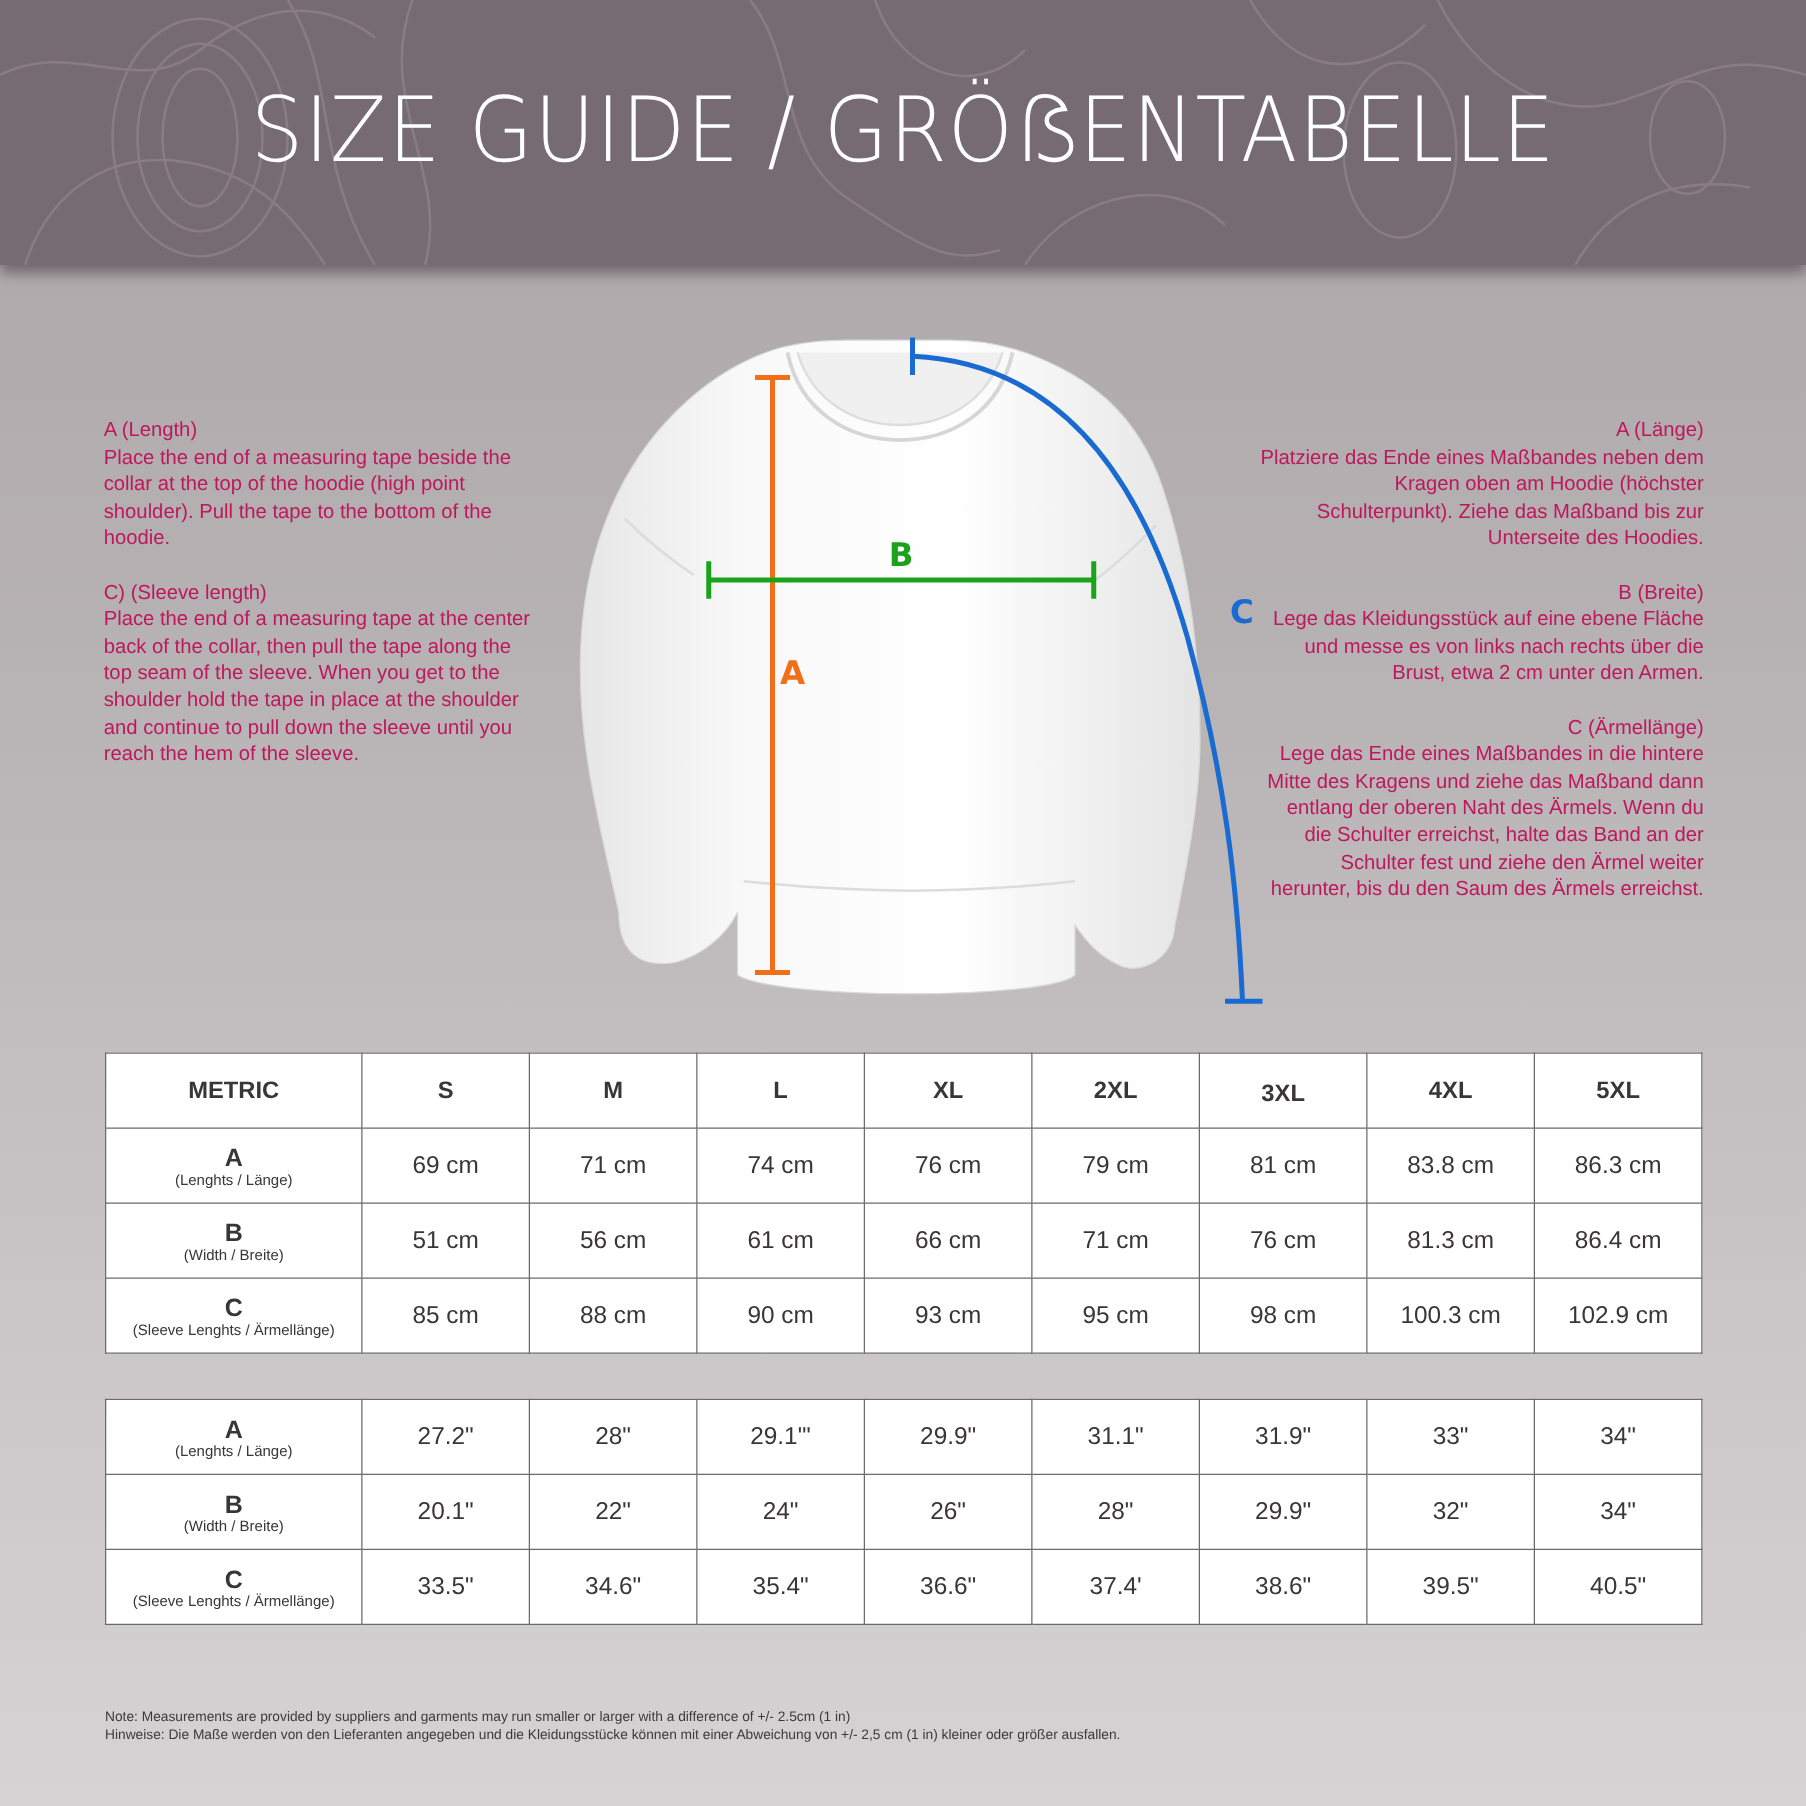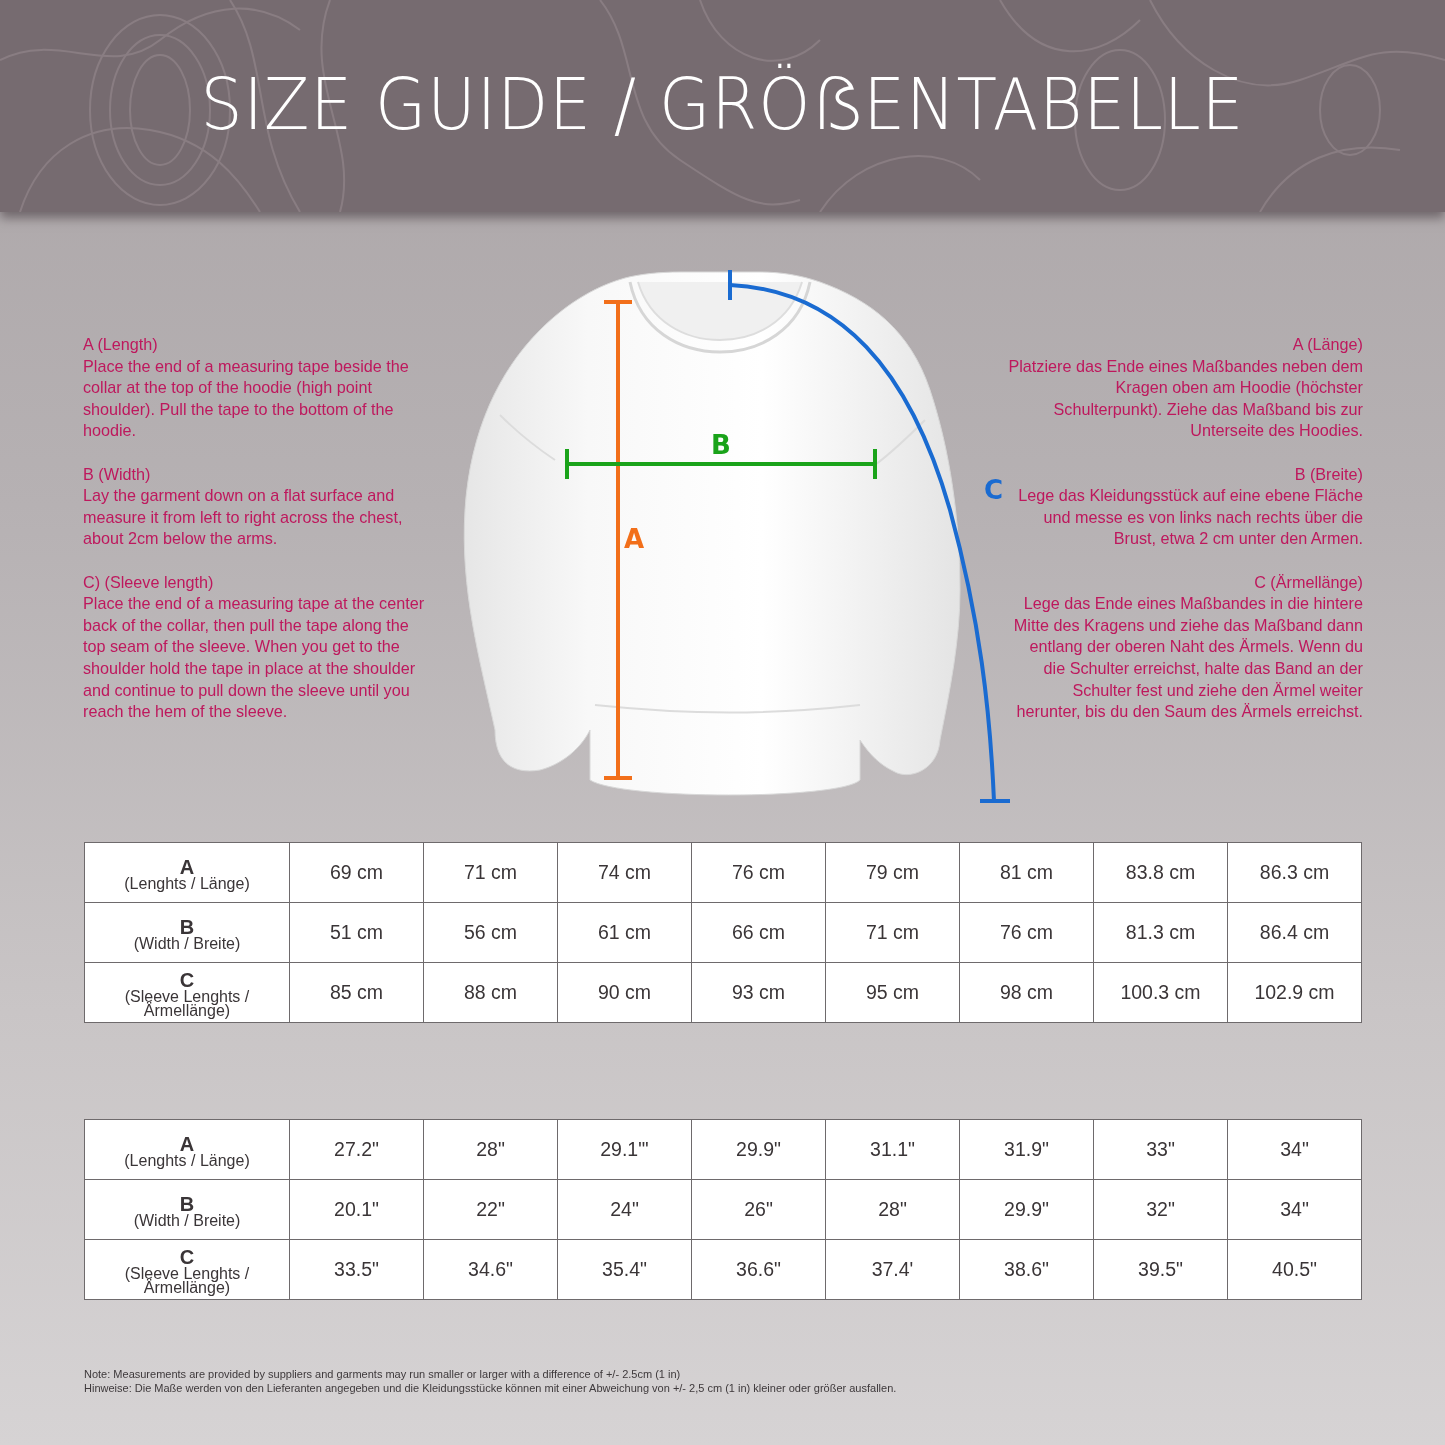--- a/index.html
+++ b/index.html
@@ -96,10 +96,6 @@
     <span>Place the end of a measuring tape beside the collar at the top of the hoodie (high point shoulder). Pull the tape to the bottom of the hoodie.</span>
   </div>
   <div class="block">
-    <span class="heading">B (Width)</span>
-    <span>Lay the garment down on a flat surface and measure it from left to right across the chest, about 2cm below the arms.</span>
-  </div>
-  <div class="block">
     <span class="heading">C) (Sleeve length)</span>
     <span>Place the end of a measuring tape at the center back of the collar, then pull the tape along the top seam of the sleeve. When you get to the shoulder hold the tape in place at the shoulder and continue to pull down the sleeve until you reach the hem of the sleeve.</span>
   </div>

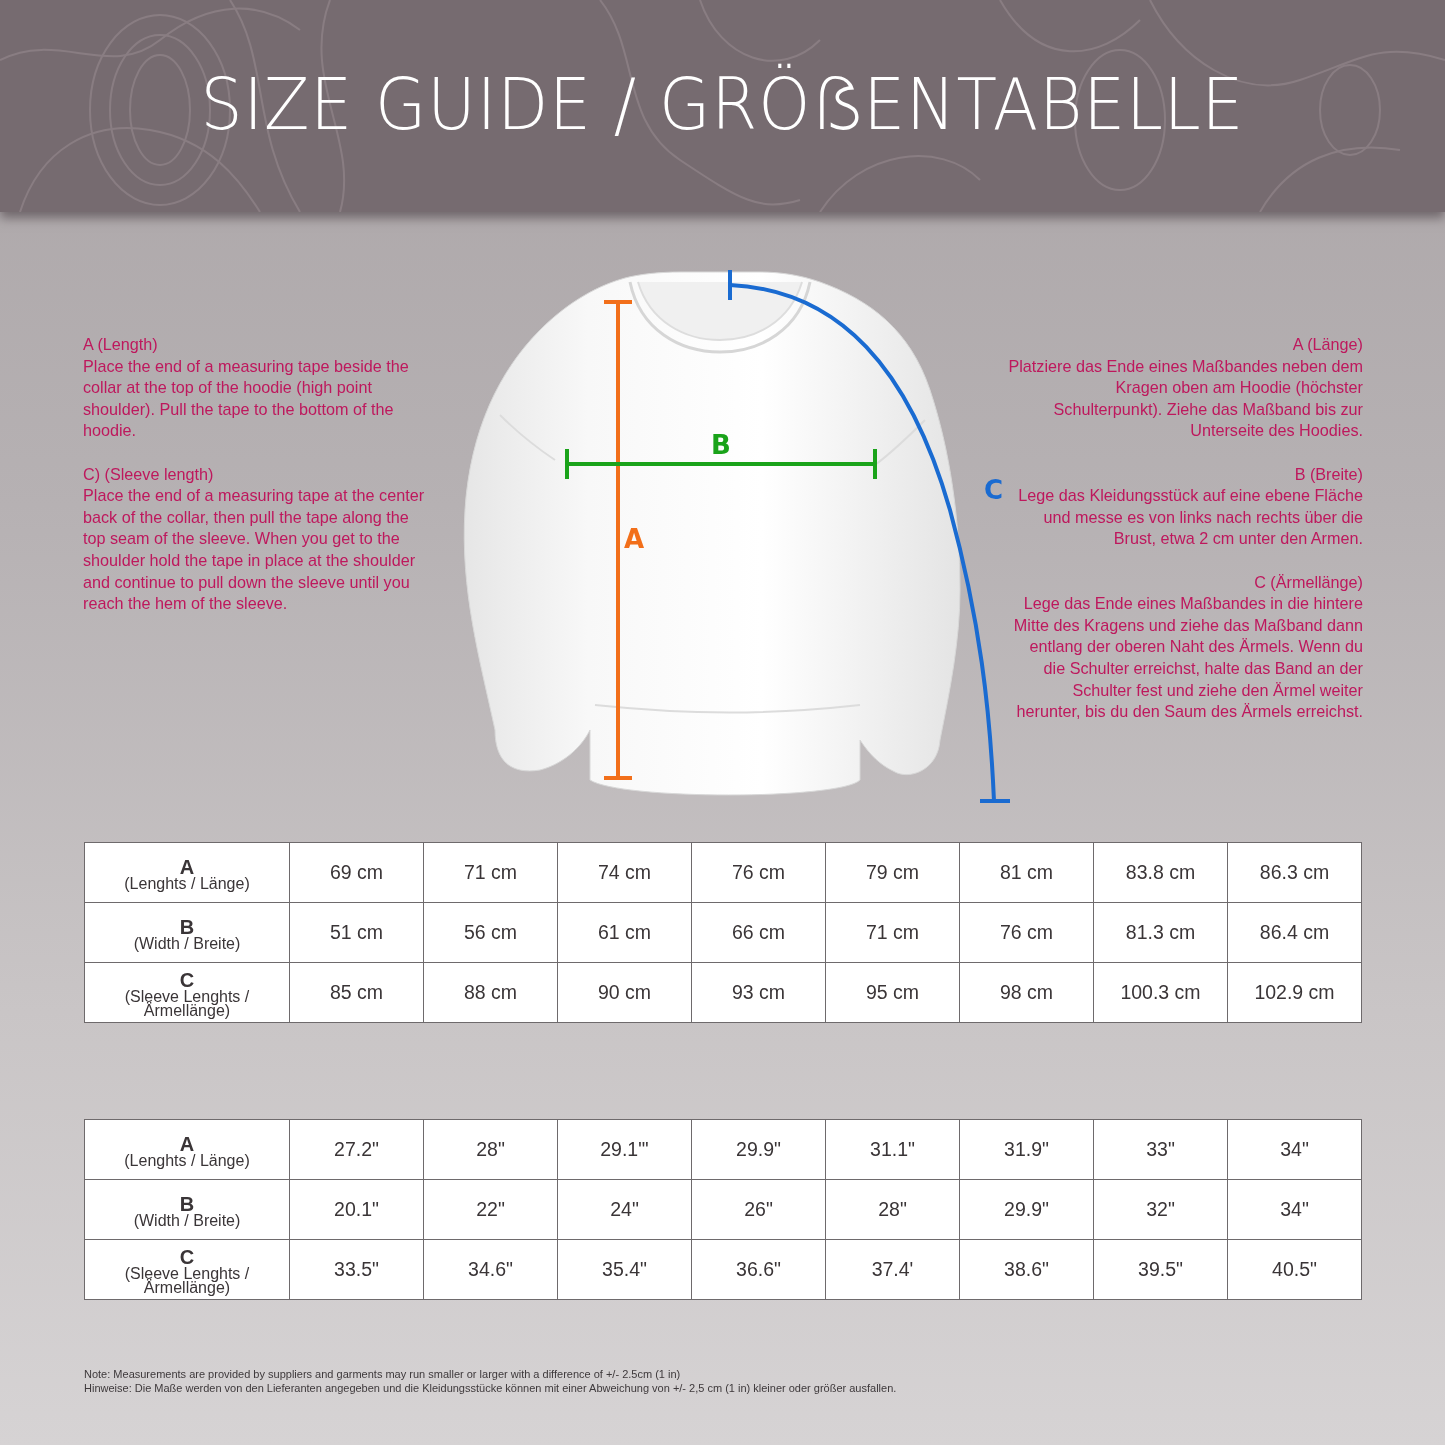--- a/index.html
+++ b/index.html
@@ -179,6 +179,17 @@
       <col style="width:134px">
   </colgroup>
   <tbody>
+      <tr>
+    <th>METRIC</th>
+    <th>S</th>
+    <th>M</th>
+    <th>L</th>
+    <th>XL</th>
+    <th>2XL</th>
+    <th style="padding-top:6px">3XL</th>
+    <th>4XL</th>
+    <th>5XL</th>
+  </tr>
   <tr>
     <td class="rowhead">
       <span class="rl">A</span>

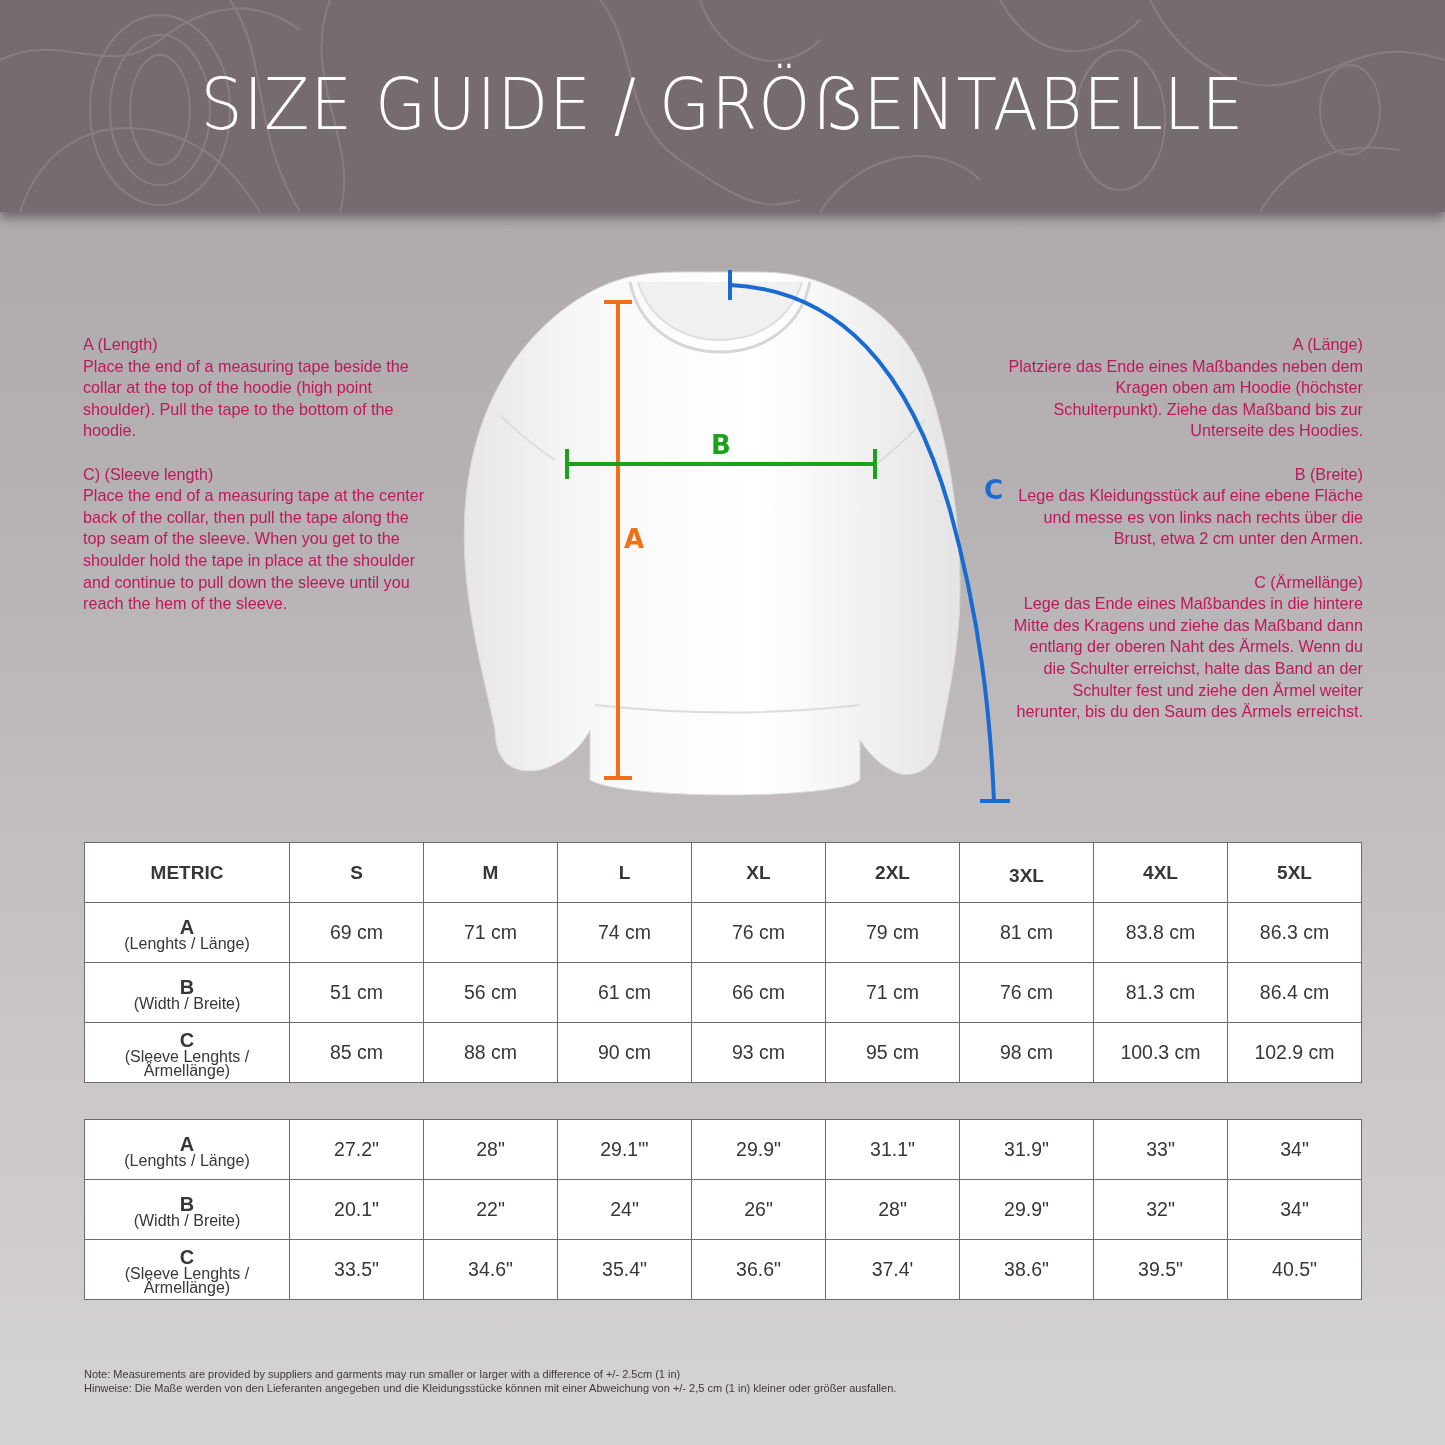--- a/index.html
+++ b/index.html
@@ -56,7 +56,7 @@
     table.size td.val { font-size: 19.5px; font-weight: normal; }
     table.size td.rowhead { padding-top: 2px; }
     .rowhead .rl { display: block; font-weight: bold; font-size: 20px; line-height: 20px; }
-    .rowhead .rs { display: block; font-size: 16px; line-height: 14px; text-align: center; }
+    .rowhead .rs { display: block; font-size: 12px; line-height: 14px; text-align: center; }
     .metric { top: 842px; }
     .imperial { top: 1119px; }
     .note {

